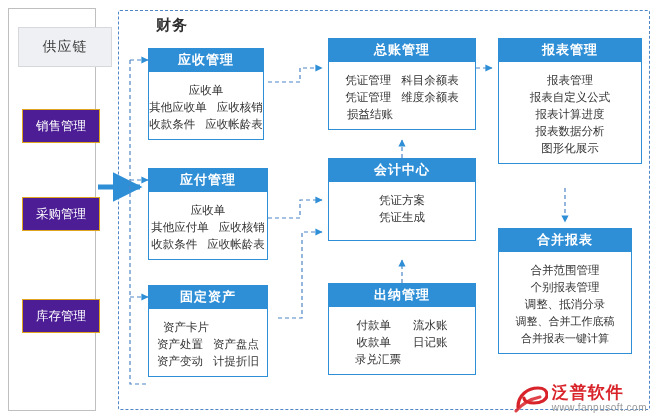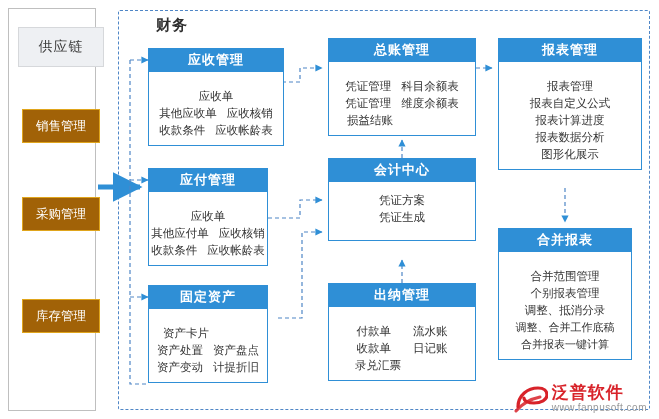--- a/index.html
+++ b/index.html
@@ -19,7 +19,7 @@
     border:1px solid #bfbfbf; background:#ffffff;
   }
   .left-title {
-    position:absolute; left:9px; top:18px; width:86px; height:40px;
+    position:absolute; left:9px; top:18px; width:94px; height:40px;
     background:#eef0f3; border:1px solid #d6d8db;
     display:flex; align-items:center; justify-content:center;
     font-size:14px; color:#3c3c3c; letter-spacing:1px;

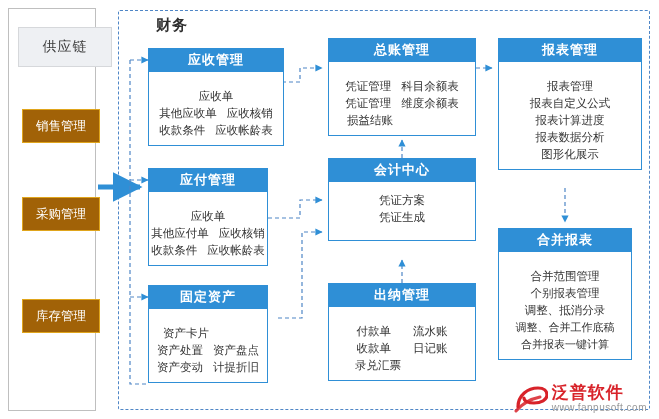--- a/index.html
+++ b/index.html
@@ -65,7 +65,7 @@
   .card .bd .row span { display:inline-block; }
 
   
-  #card-ar   { left:148px; top:48px;  width:136px;font-family:Liberation Mono, monospace; }
+  #card-ar   { left:148px; top:48px;  width:116px;font-family:Liberation Mono, monospace; }
   #card-gl   { left:328px; top:38px;  width:148px; }
   #card-rep  { left:498px; top:38px;  width:144px; }
   #card-ap   { left:148px; top:168px; width:120px; }

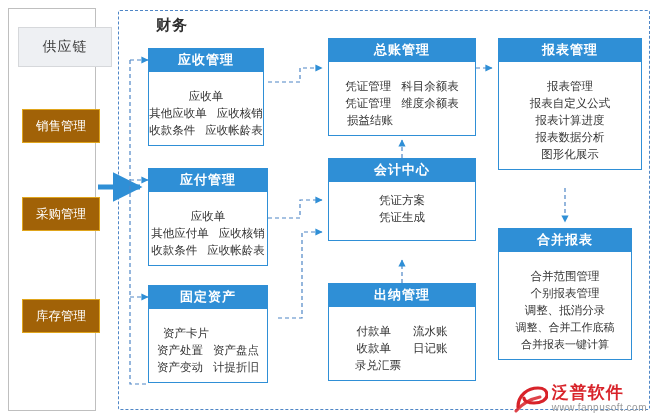--- a/index.html
+++ b/index.html
@@ -55,7 +55,7 @@
   }
   .card .bd {
     border:1px solid #2f8fd6; border-top:none;
-    padding:16px 4px 6px 4px;
+    padding:10px 4px 6px 4px;
     font-size:11.5px; color:#333333;
   }
   .card .bd .row {

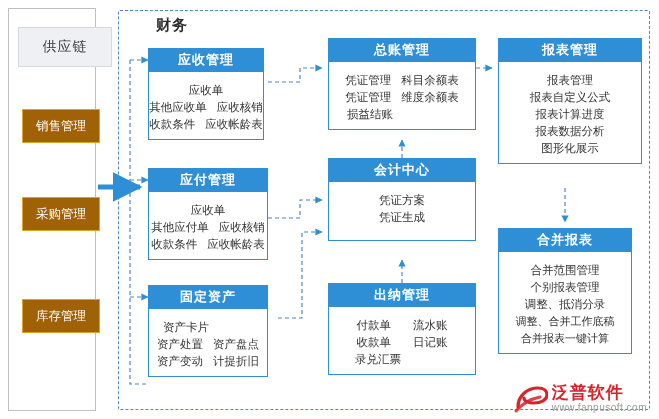--- a/index.html
+++ b/index.html
@@ -26,7 +26,7 @@
   }
   .lbox {
     position:absolute; left:13px; width:78px; height:34px;
-    background:#a16207; border:1px solid #e0a51c;
+    background:#4c1d95; border:1px solid #e0a51c;
     display:flex; align-items:center; justify-content:center;
     font-size:12.5px; color:#ffffff;
   }

